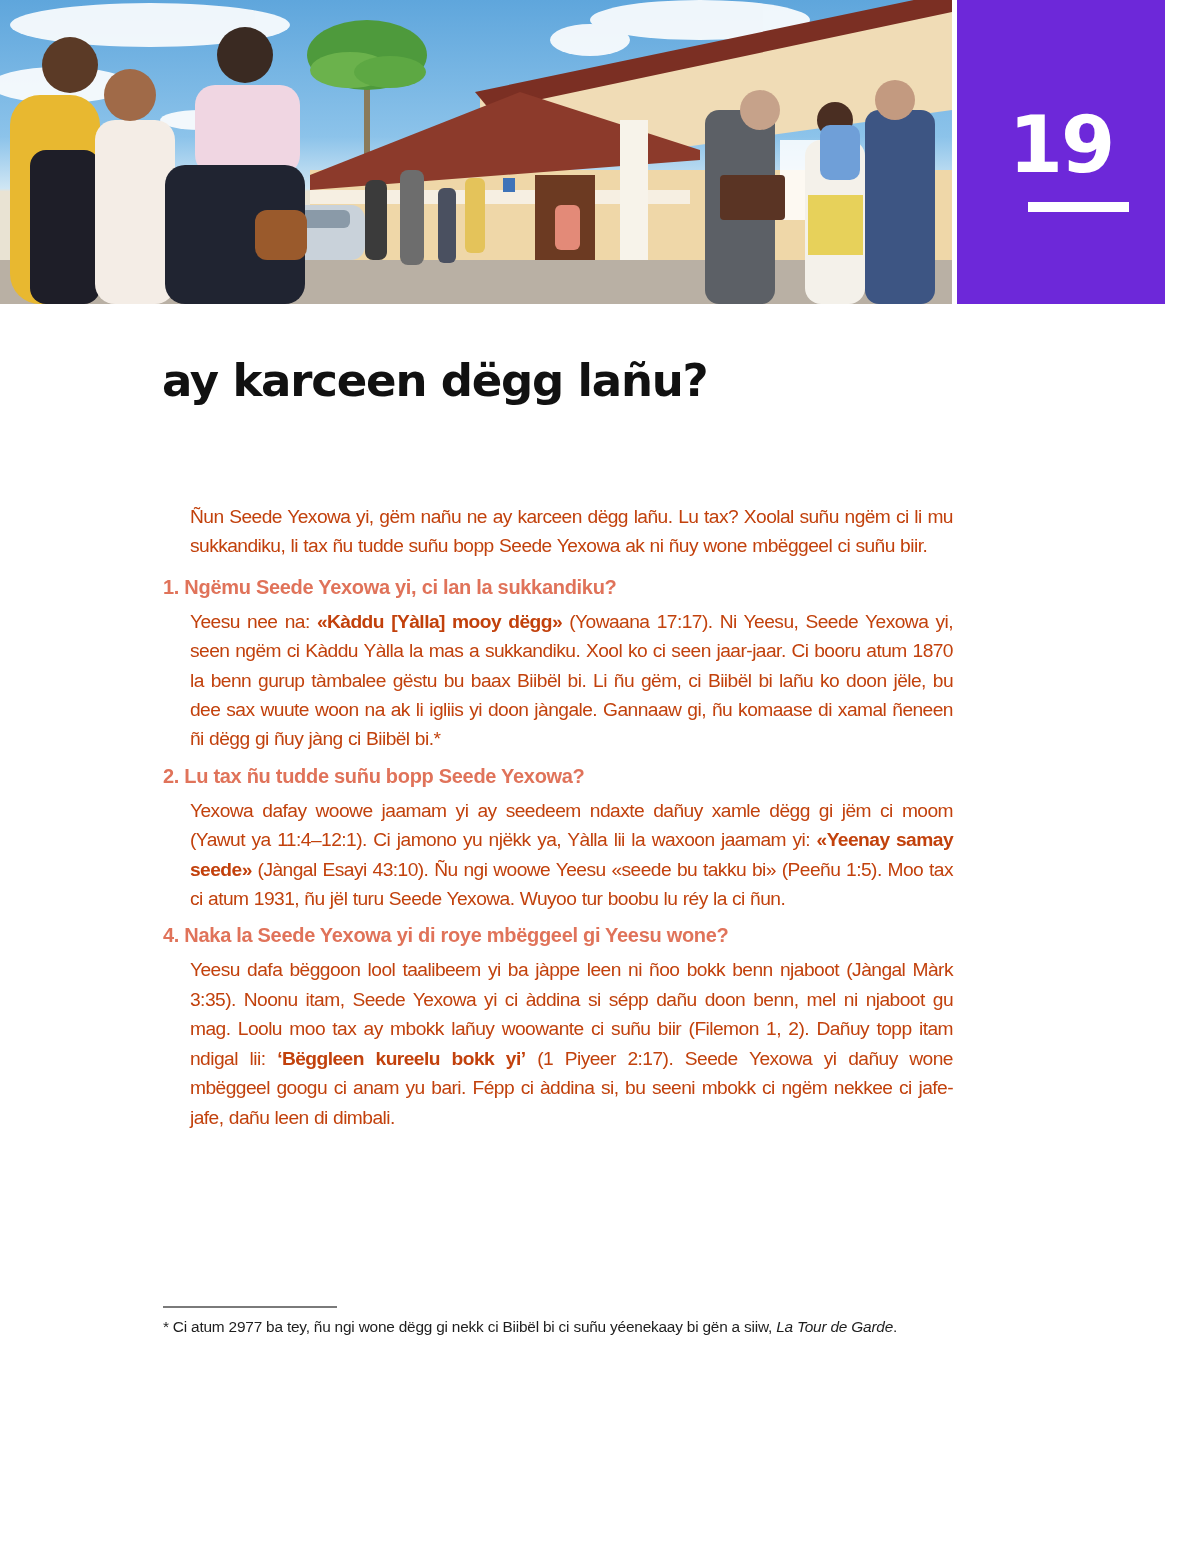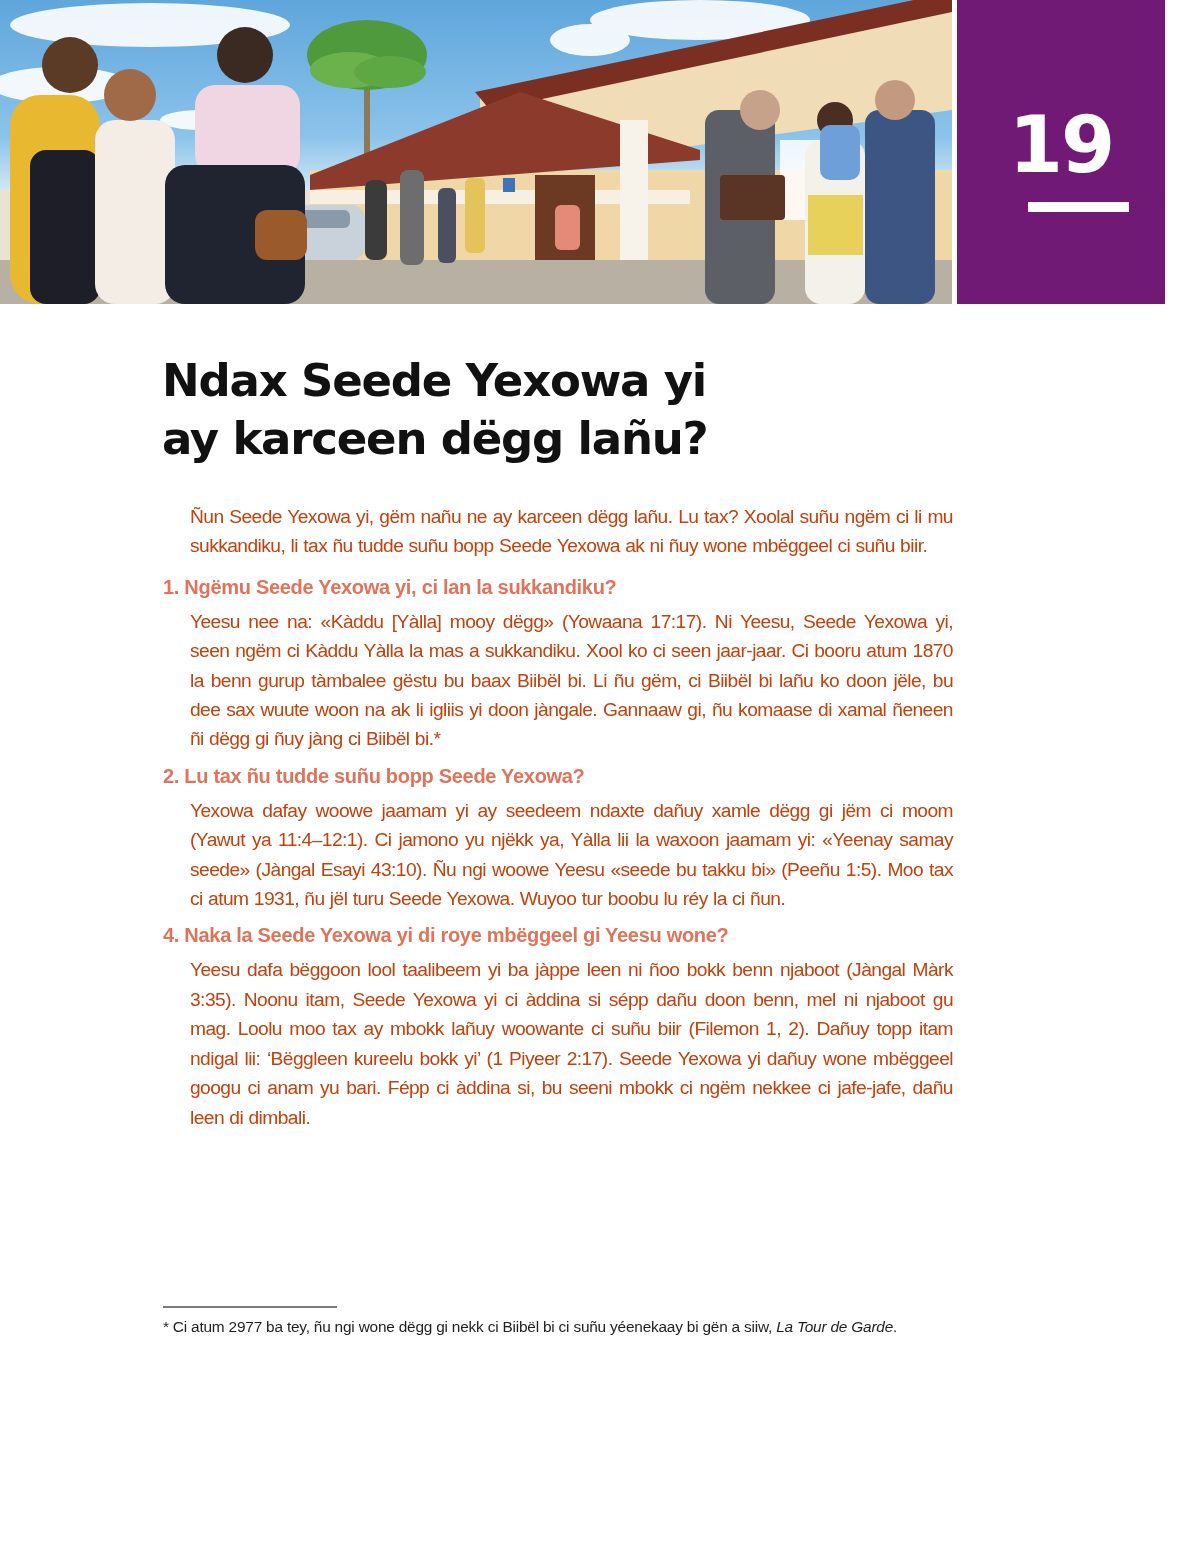--- a/index.html
+++ b/index.html
@@ -16,7 +16,7 @@
     
     .badge {
       position: absolute; left: 957px; top: 0; width: 208px; height: 304px;
-      background: #701a75;
+      background: #6d28d9;
     }
     .badge-number {
       position: absolute; left: 0; right: 0; top: 106px; text-align: center;

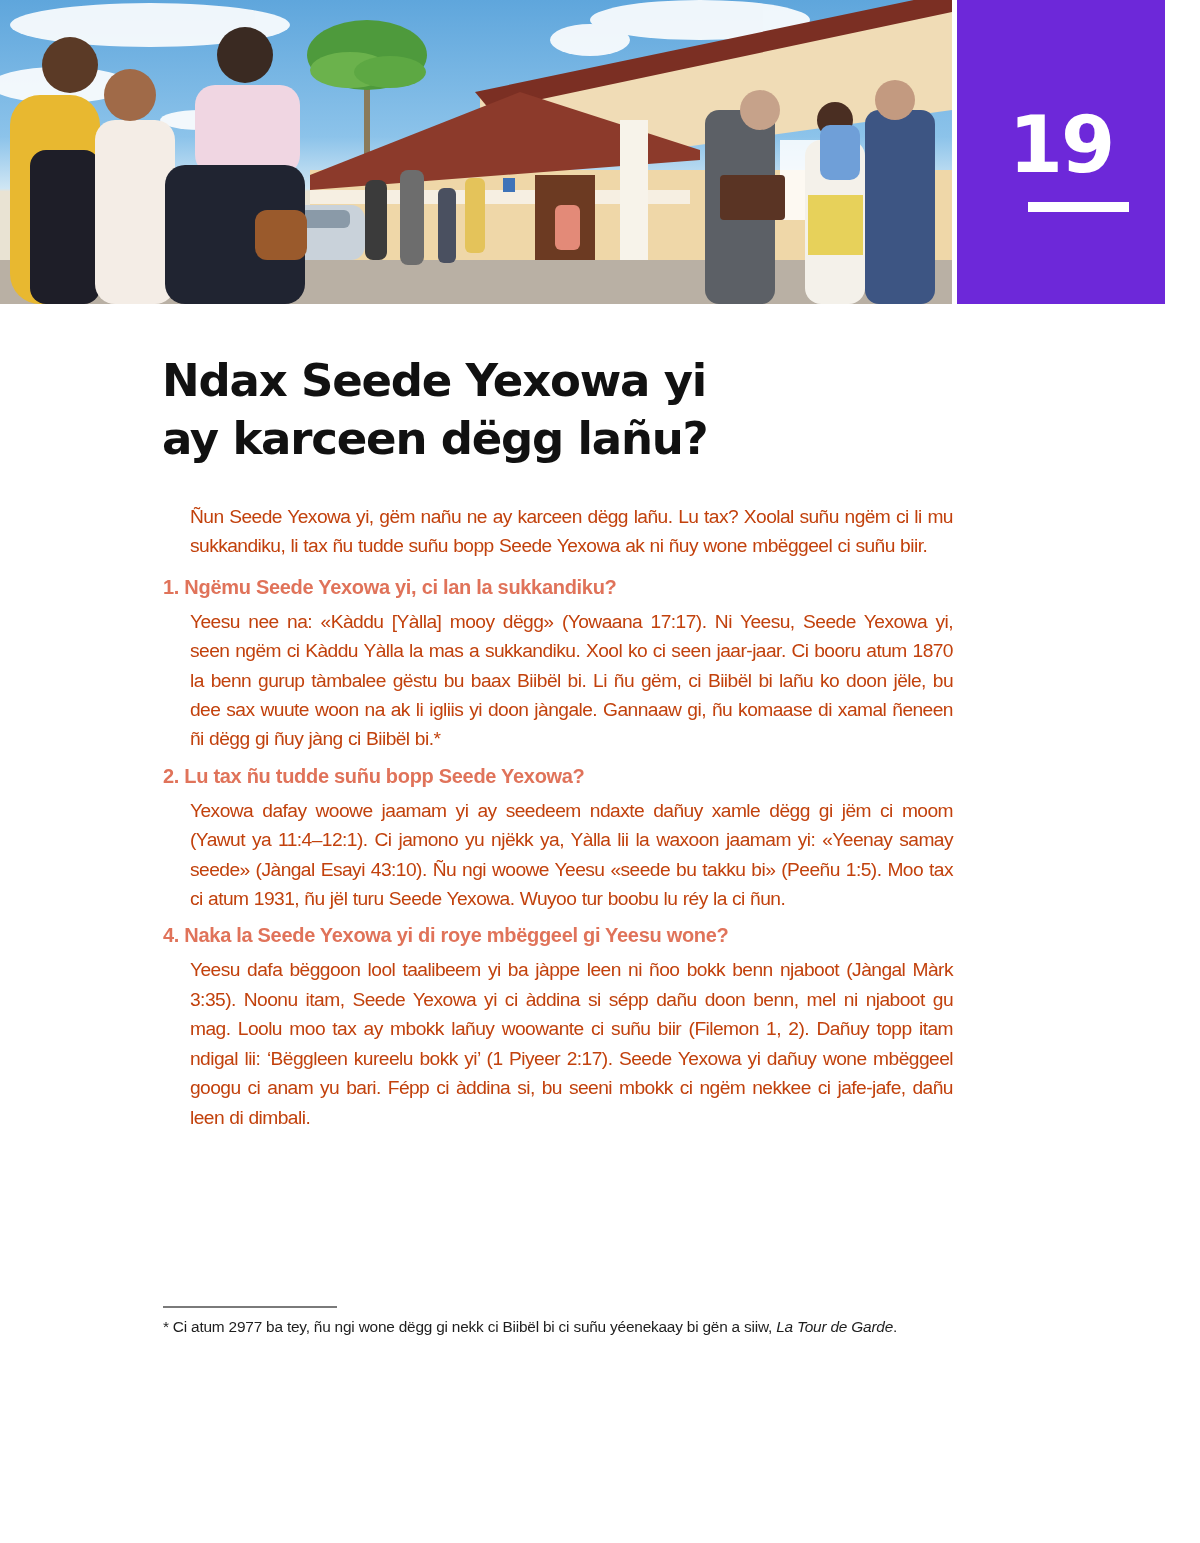--- a/index.html
+++ b/index.html
@@ -141,7 +141,6 @@
 </div>
 
 <h1 class="title">
-  <span>Ndax Seede Yexowa yi</span>
   <span>ay karceen dëgg lañu?</span>
 </h1>
 

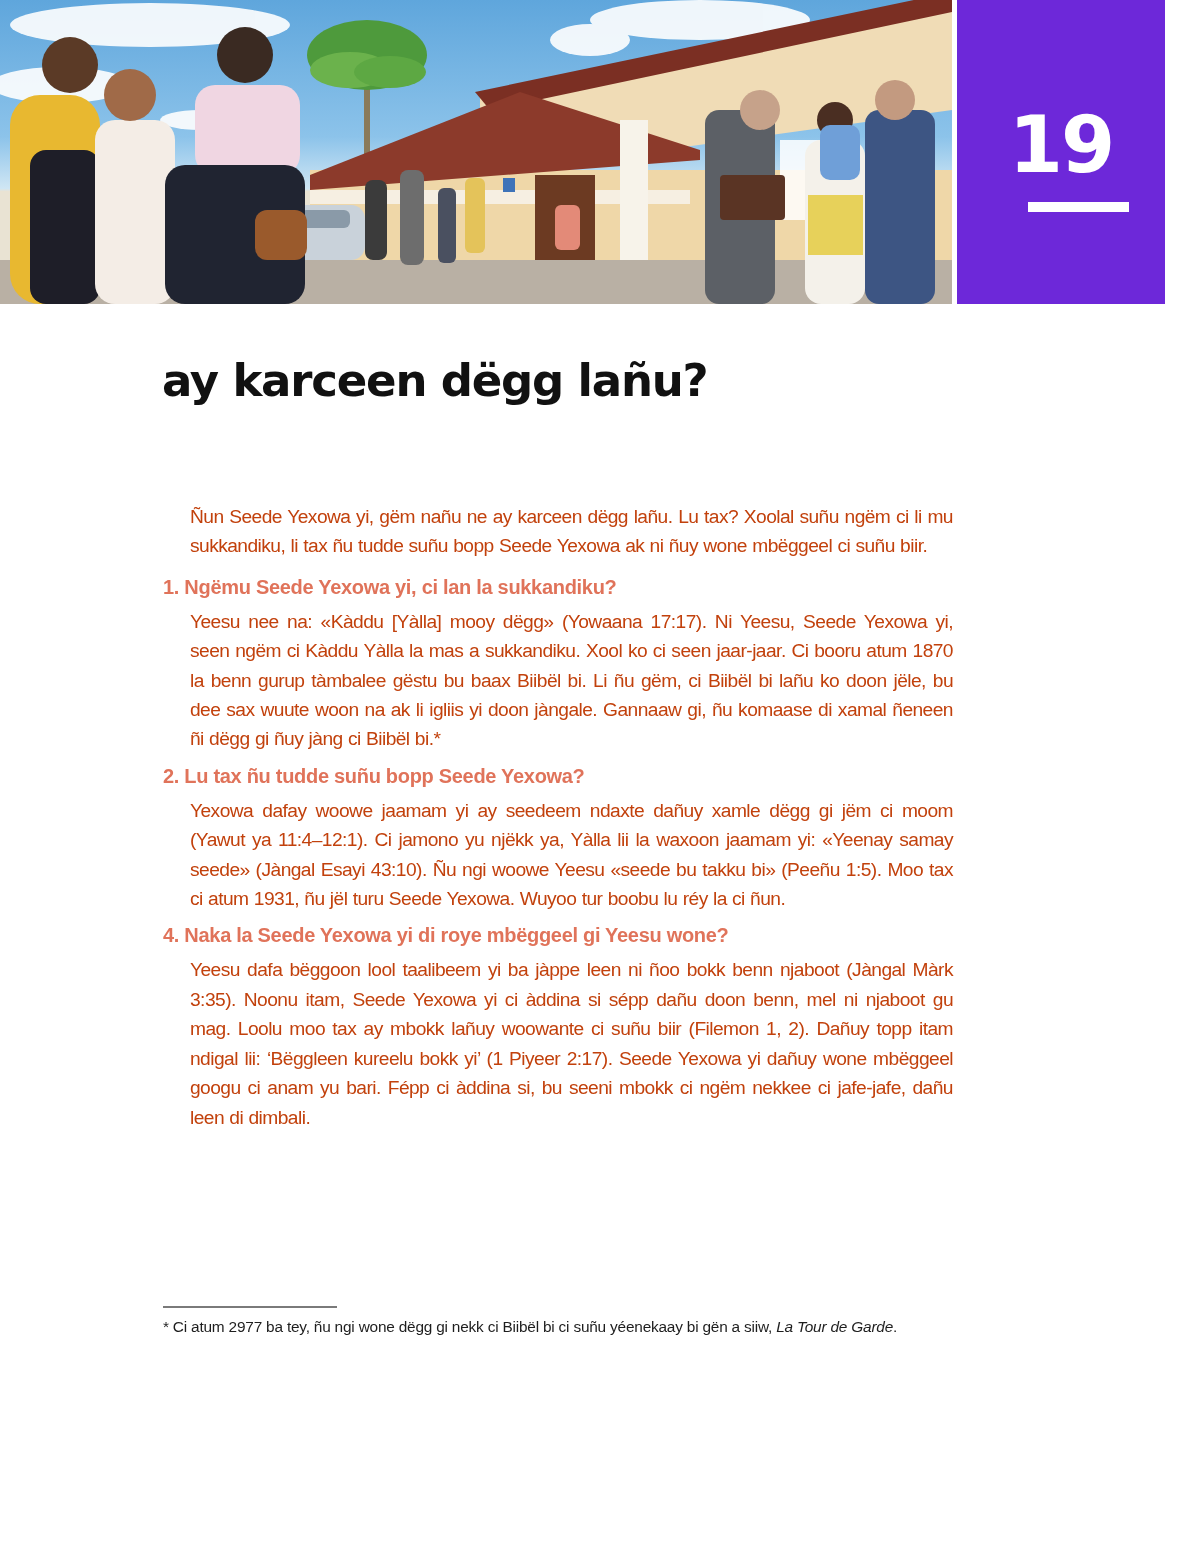--- a/index.html
+++ b/index.html
@@ -43,7 +43,7 @@
       font-family: "Liberation Sans", "DejaVu Sans", sans-serif;
       font-stretch: condensed;
     }
-    .para b { font-weight: normal; }
+    .para b { font-weight: bold; }
     .intro { margin-bottom: 12px; }
     .question {
       font-family: Liberation Sans, sans-serif; font-weight: bold; font-size: 20px;

